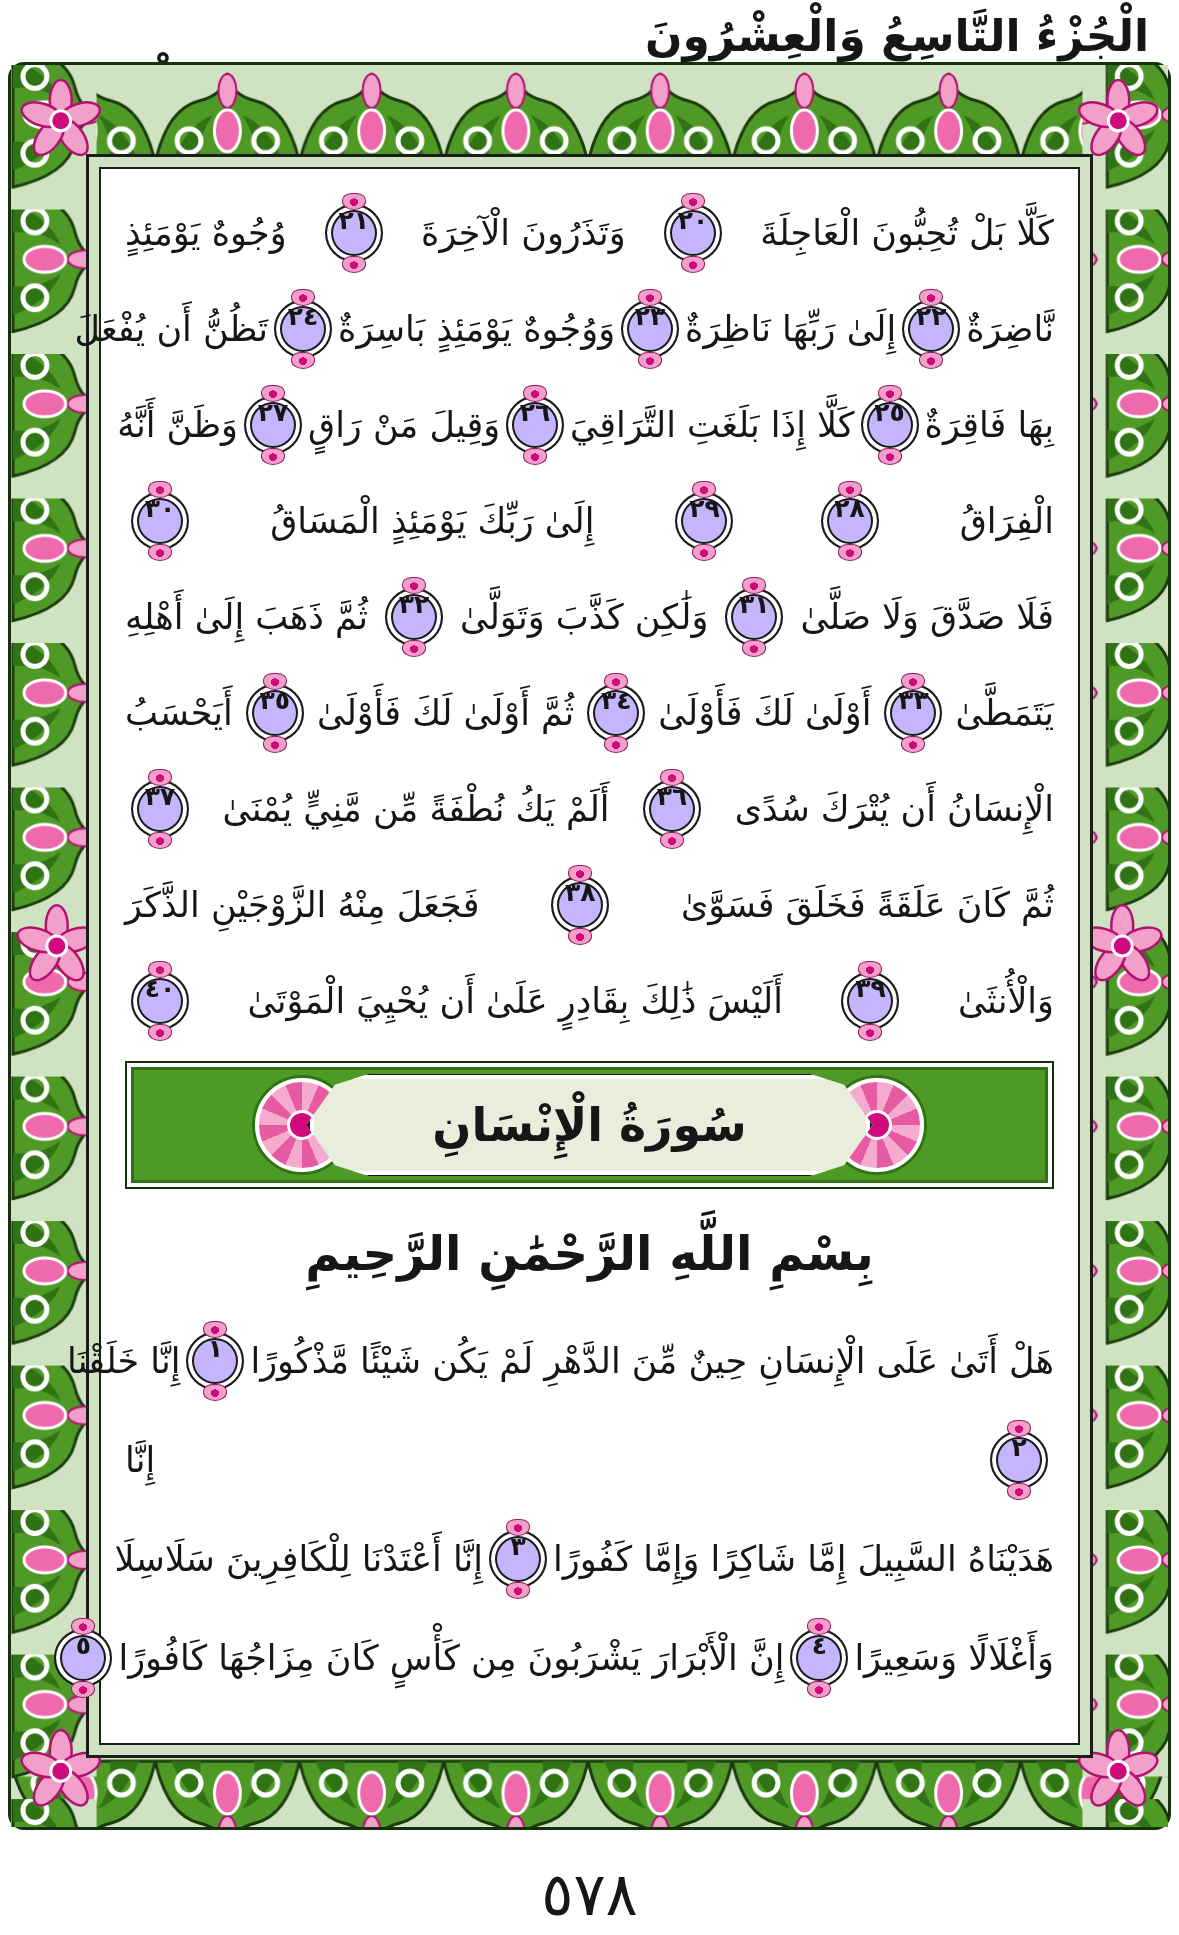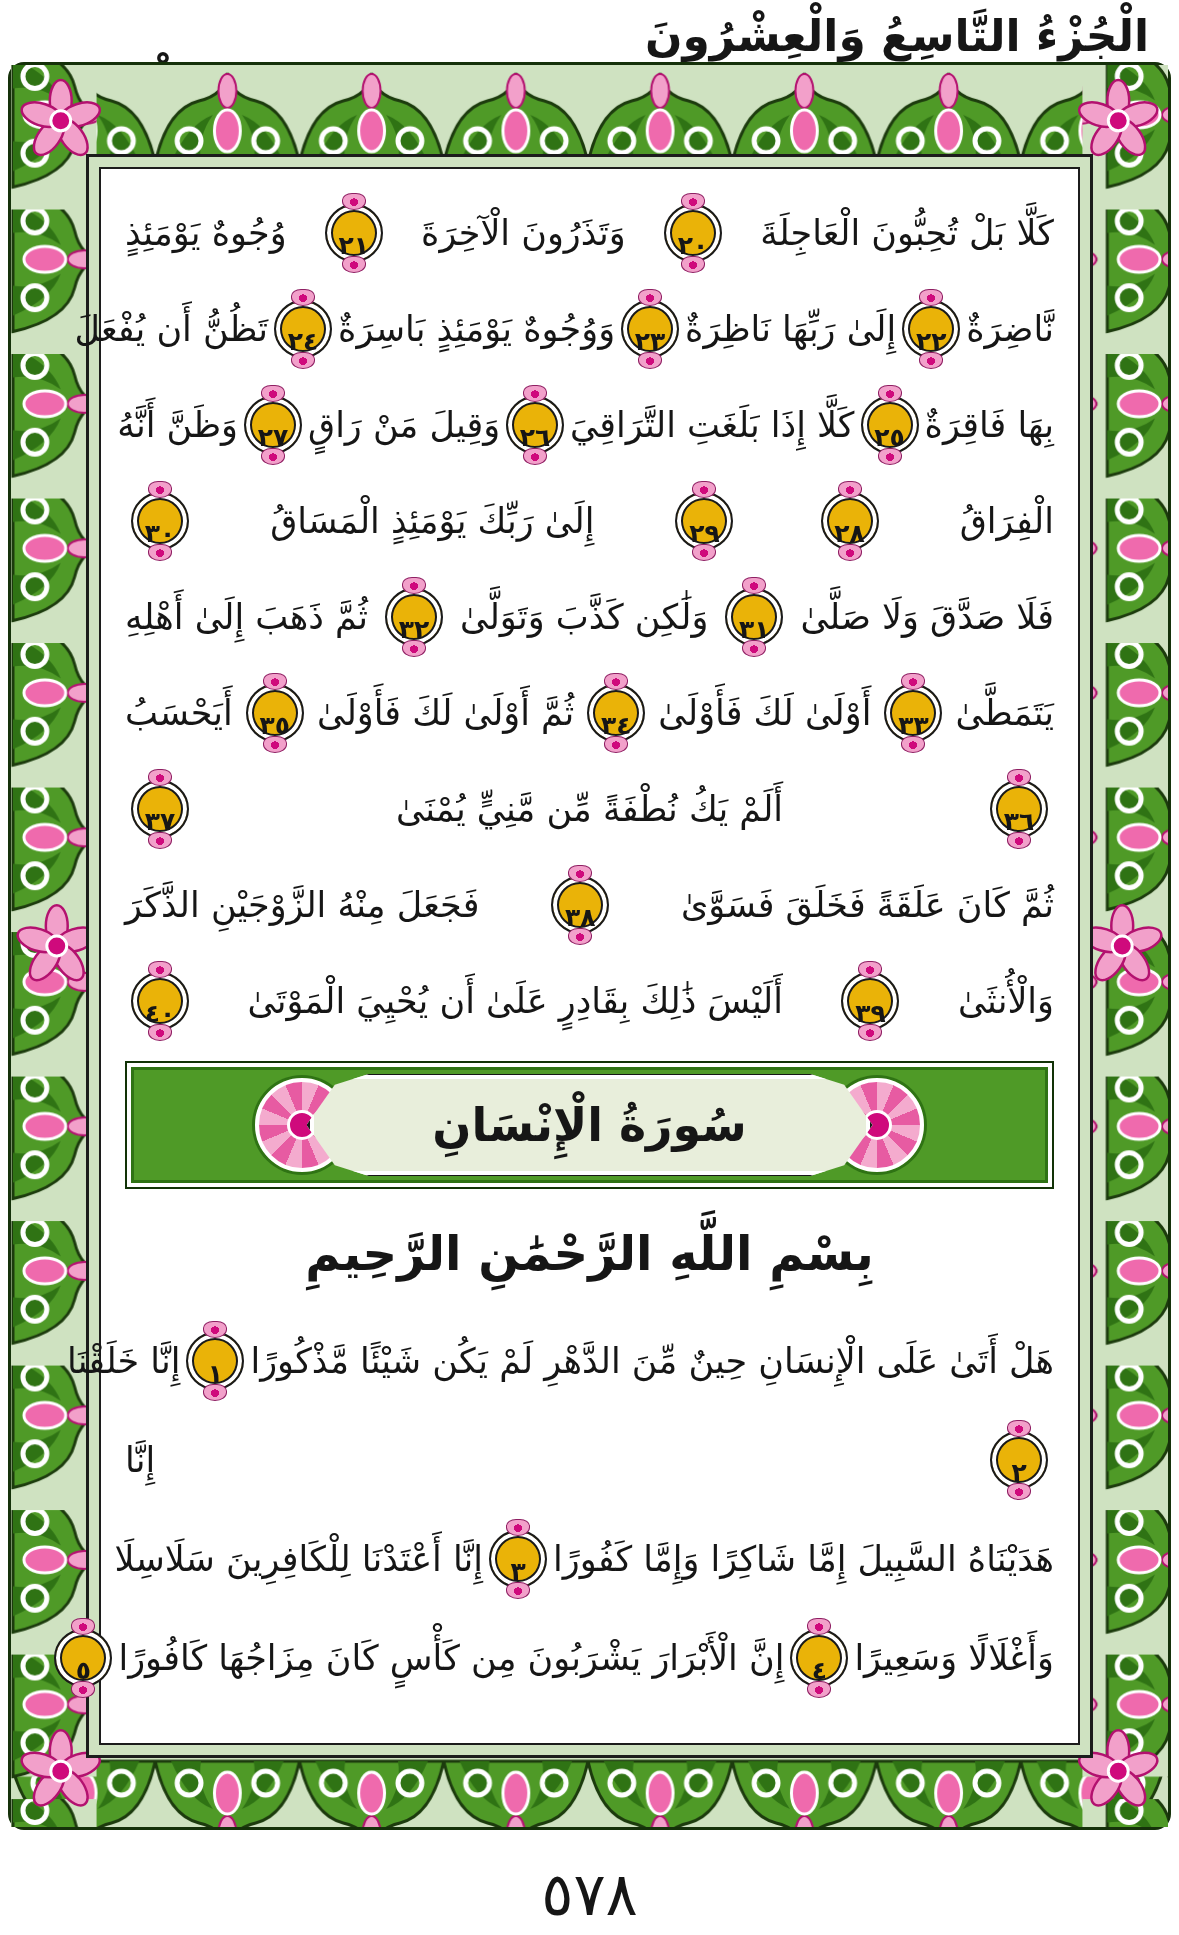--- a/index.html
+++ b/index.html
@@ -38,9 +38,9 @@
   #insan-lines .t-line{height:99px;}
   .ayah-text{white-space:nowrap;}
   .ayah-badge{
-    position:relative;display:inline-flex;align-items:flex-end;justify-content:center;
+    position:relative;display:inline-flex;align-items:flex-start;justify-content:center;
     width:54px;height:54px;border-radius:50%;flex:0 0 auto;
-    background:#eab308;border:2px solid #1a1a1a;
+    background:#c4b5fd;border:2px solid #1a1a1a;
     box-shadow:inset 0 0 0 4px #ffffff,inset 0 0 0 6px #1a1a1a;
     margin:0 6px;
   }

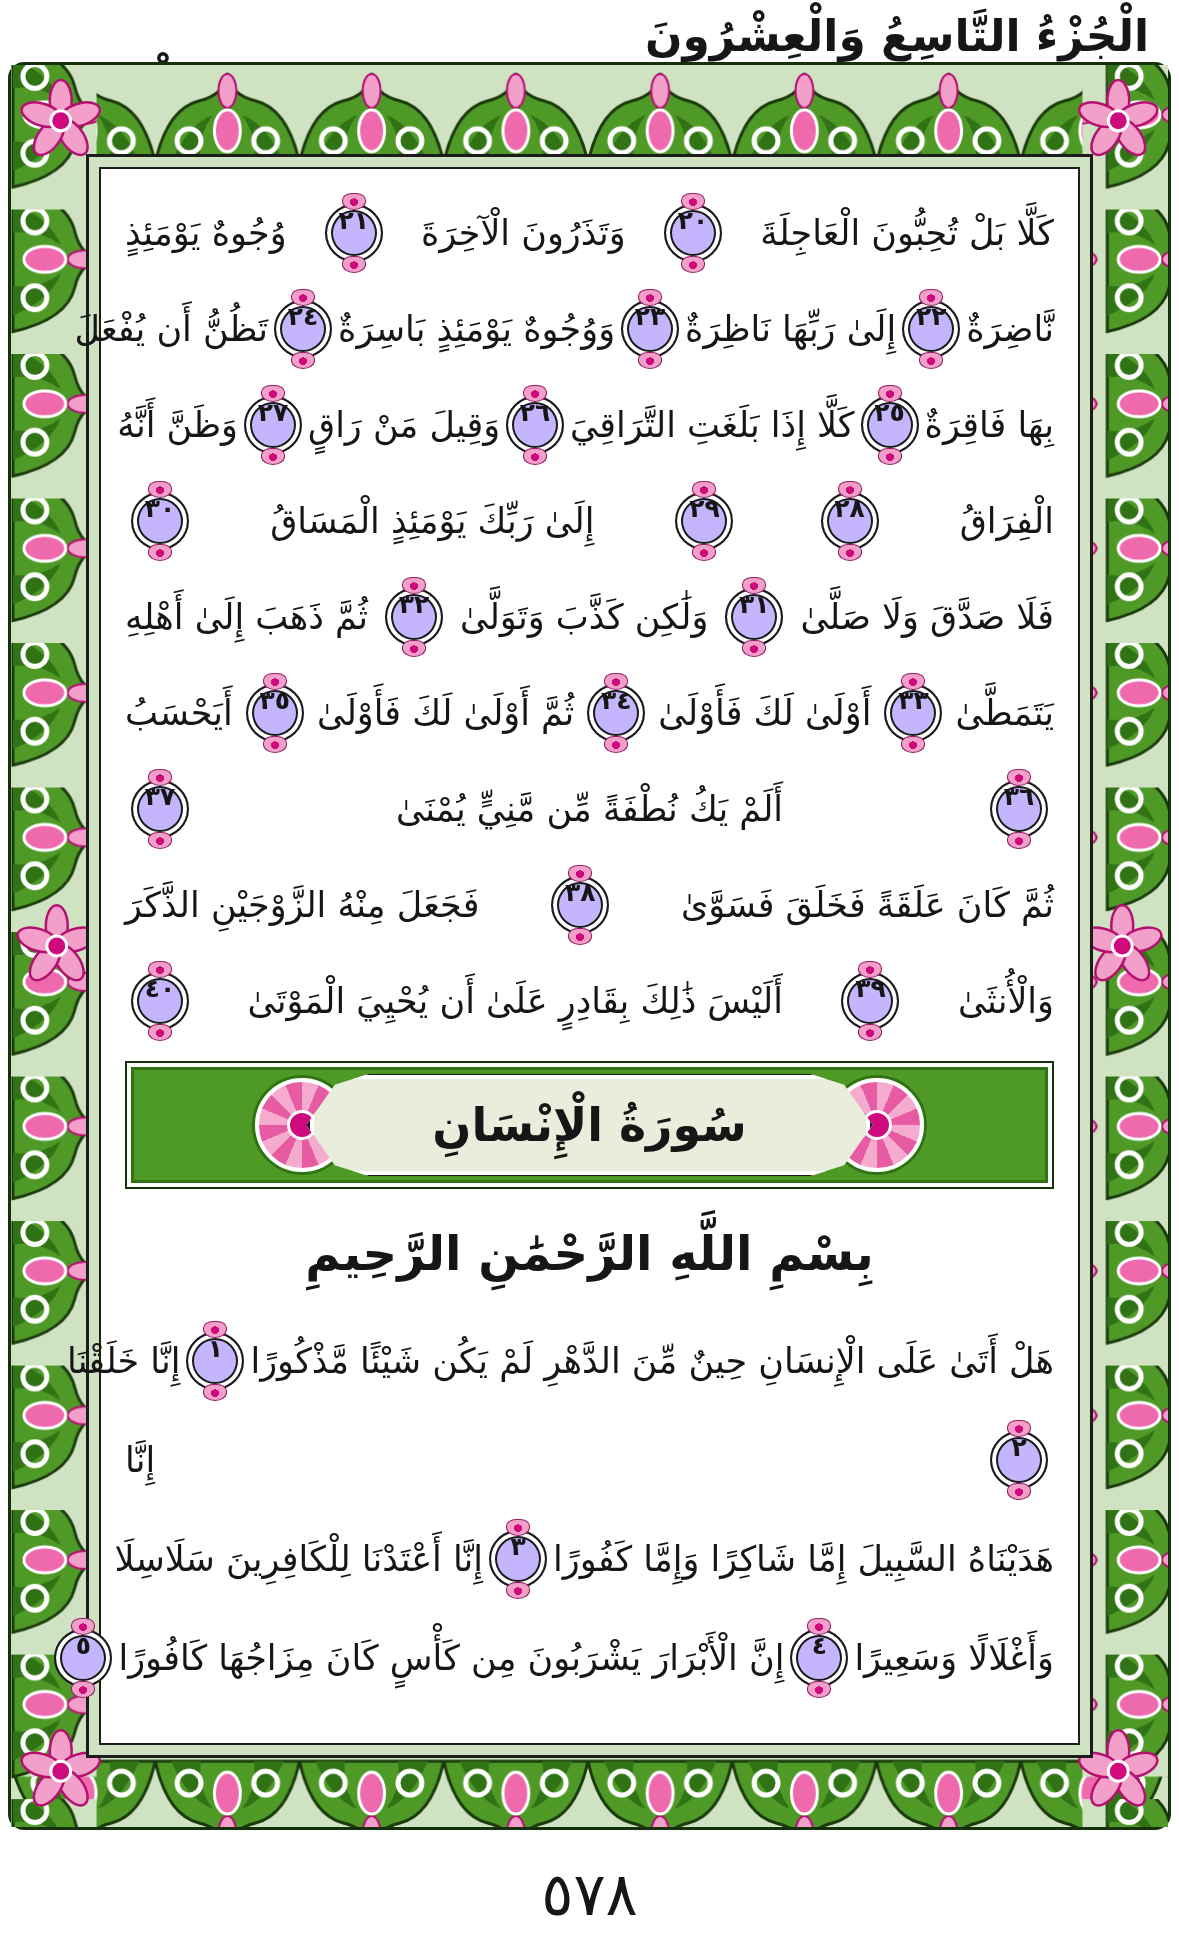--- a/index.html
+++ b/index.html
@@ -250,6 +250,7 @@
           <span class="ayah-text">أَيَحْسَبُ</span>
         </div>
         <div class="t-line">
+          <span class="ayah-text">الْإِنسَانُ أَن يُتْرَكَ سُدًى</span>
           <span class="ayah-badge">
             <span class="ayah-num">٣٦</span>
           </span>

